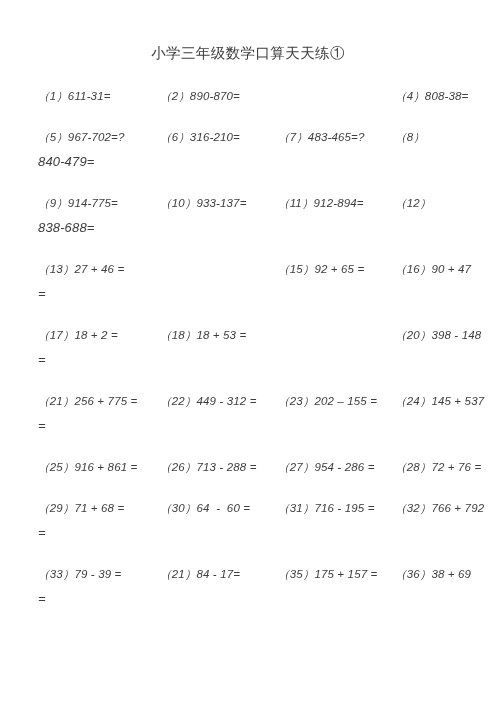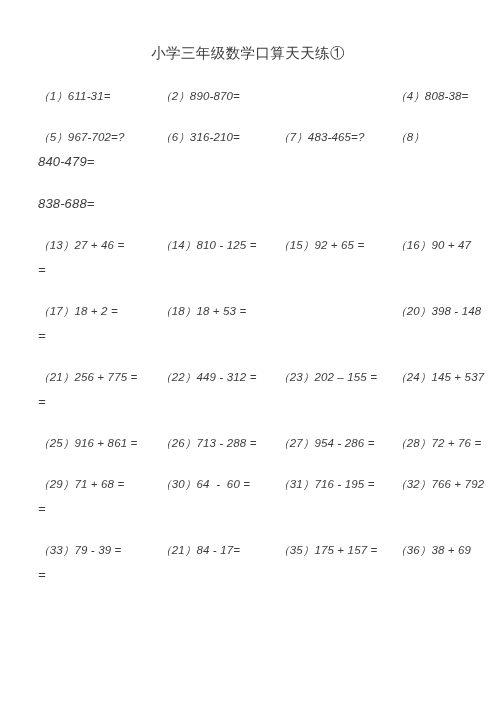--- a/index.html
+++ b/index.html
@@ -108,6 +108,12 @@
     </div>
 
     <div class="prob-row">
+      <div class="prob-line">
+        <span class="prob c0">（9）914-775=</span>
+        <span class="prob c1">（10）933-137=</span>
+        <span class="prob c2">（11）912-894=</span>
+        <span class="prob c3">（12）</span>
+      </div>
       <div class="prob-line wrap-line">
         <span class="prob-cont">838-688=</span>
       </div>

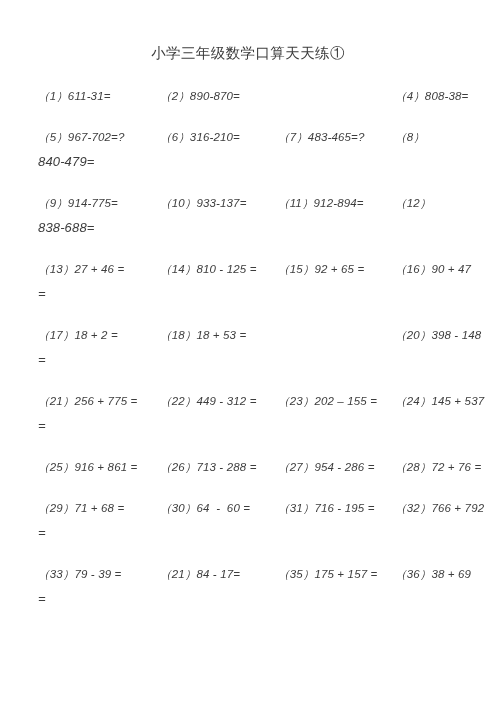--- a/index.html
+++ b/index.html
@@ -122,7 +122,6 @@
     <div class="prob-row">
       <div class="prob-line">
         <span class="prob c0">（13）27 + 46 =</span>
-        <span class="prob c1">（14）810 - 125 =</span>
         <span class="prob c2">（15）92 + 65 =</span>
         <span class="prob c3">（16）90 + 47</span>
       </div>

